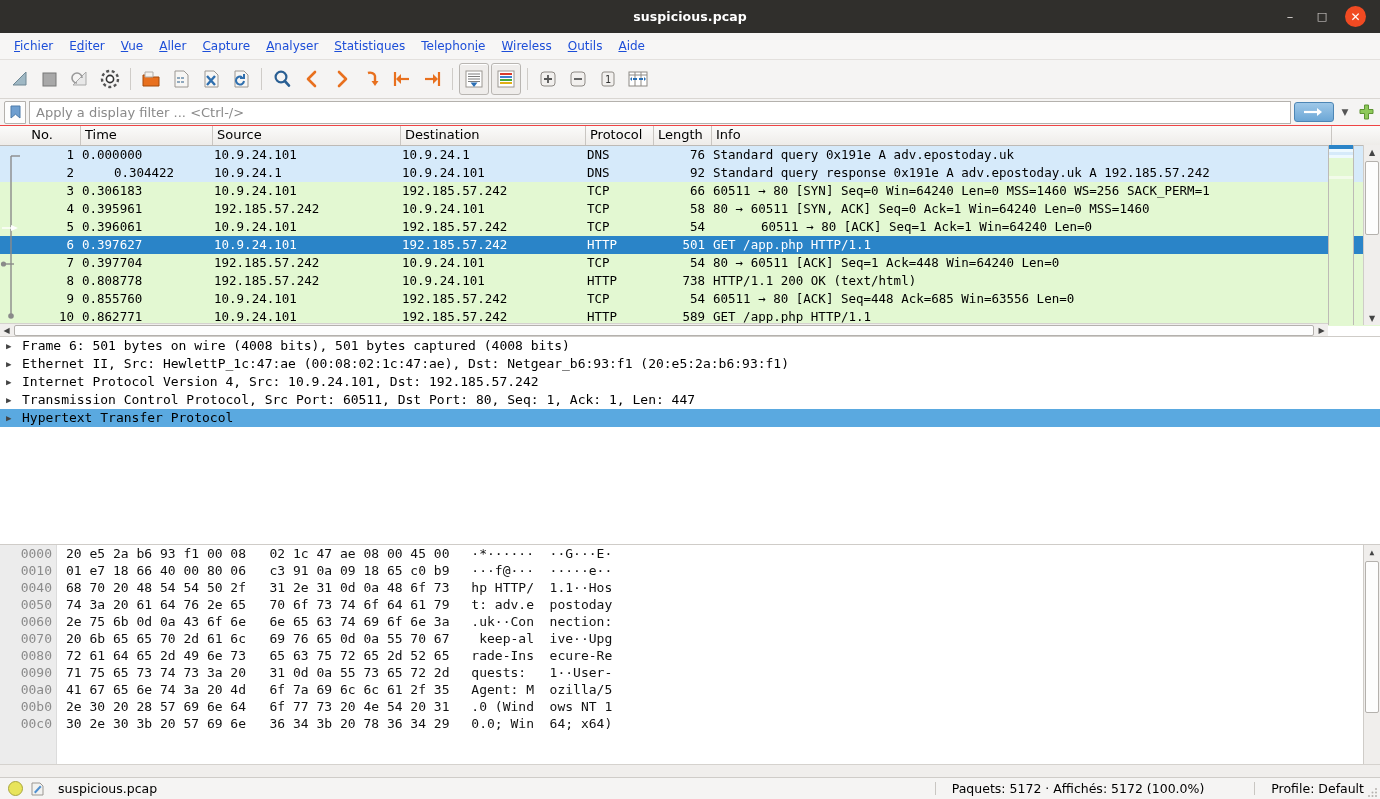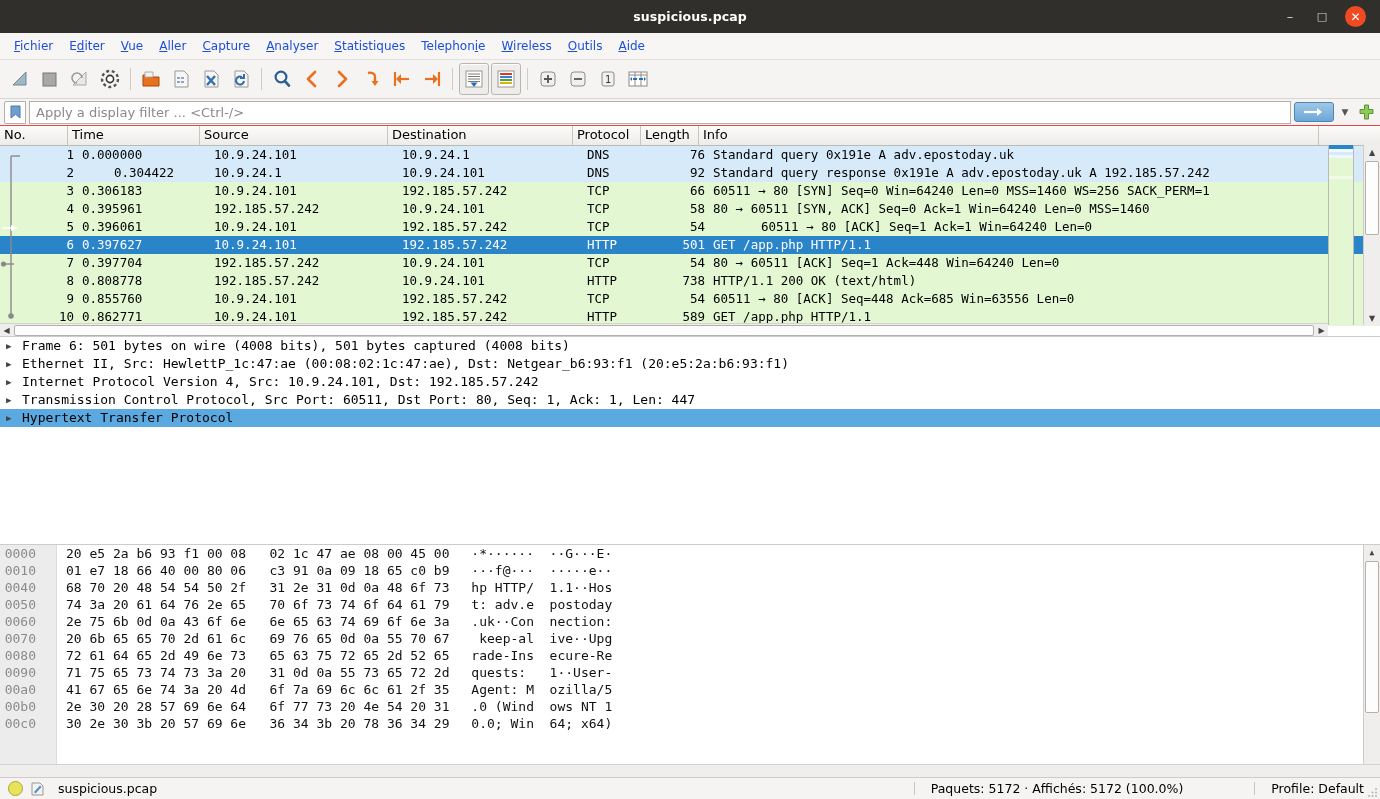--- a/index.html
+++ b/index.html
@@ -317,7 +317,7 @@
 
   <div class="plist">
     <div class="phead" id="phead">
-        <div class="hc" style="width: 68px;">No.</div>
+        <div class="hc" style="width: 81px; text-align: center;">No.</div>
         <div class="hc" style="width: 132px;">Time</div>
         <div class="hc" style="width: 188px;">Source</div>
         <div class="hc" style="width: 185px;">Destination</div>

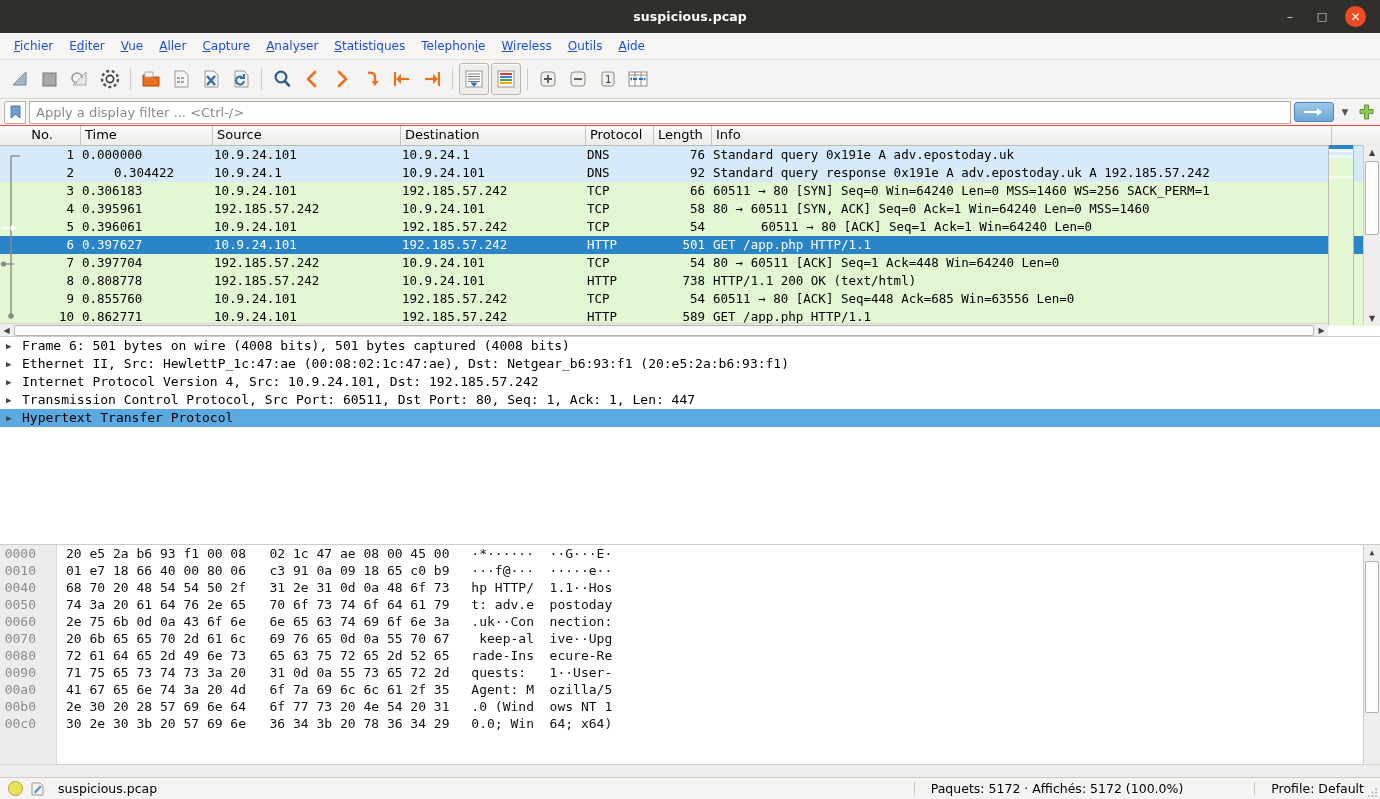--- a/index.html
+++ b/index.html
@@ -103,7 +103,7 @@
      font-family:"DejaVu Sans Mono","Liberation Mono",monospace;font-size:13px;}
   .hgutter{position:absolute;left:0;top:0;width:56px;height:100%;background:#ececec;border-right:1px solid #dcdcdc;}
   .hrow{height:17px;line-height:17px;display:flex;white-space:pre;position:relative;}
-  .hoff{width:56px;color:#8b8b8b;text-align:right;padding-right:20px;box-sizing:border-box;}
+  .hoff{width:56px;color:#8b8b8b;text-align:right;padding-right:4px;box-sizing:border-box;}
   .hbytes{padding-left:10px;color:#111;}
   .hascii{padding-left:14px;color:#111;}
   .hexscroll{position:absolute;right:0;top:0;width:16px;height:100%;background:#f0eeec;border-left:1px solid #cfccc8;}

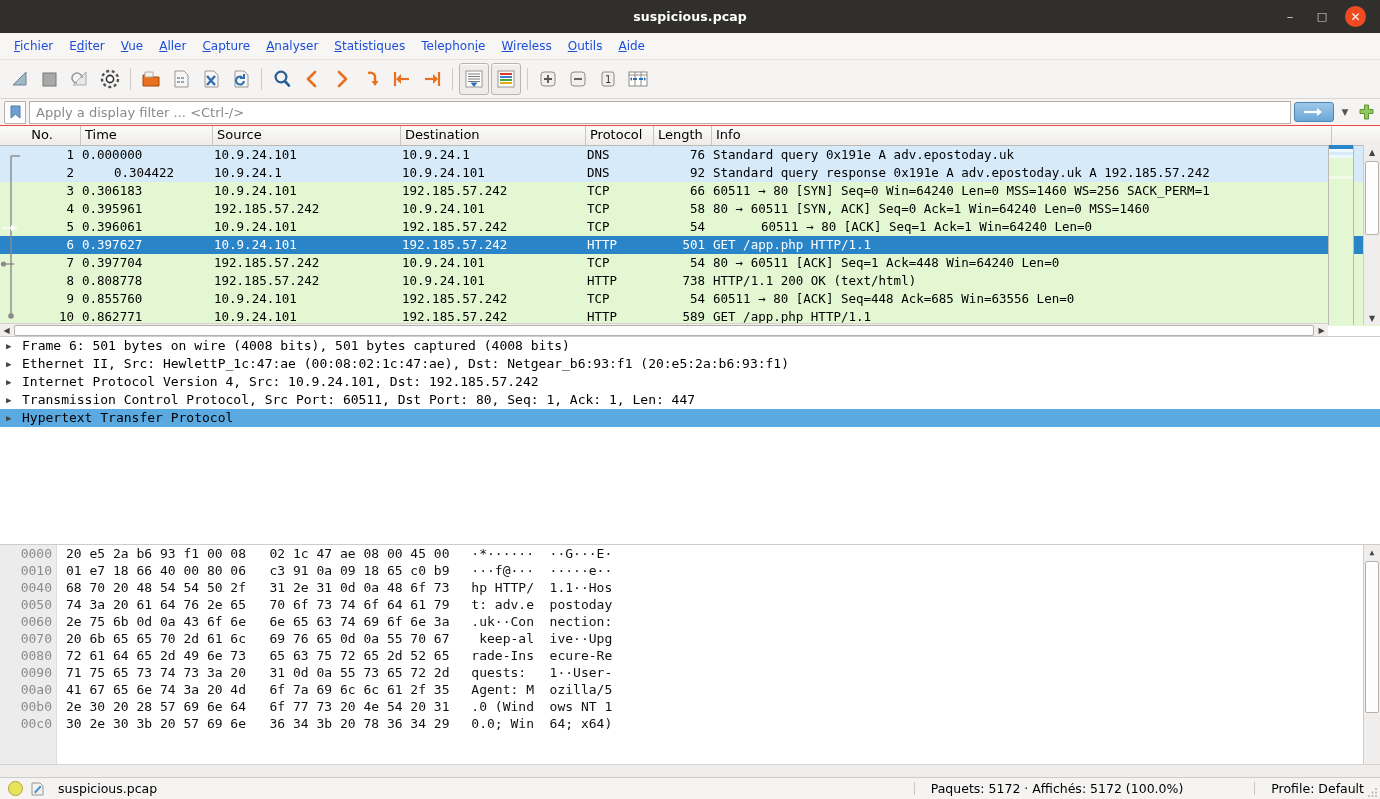--- a/index.html
+++ b/index.html
@@ -120,7 +120,7 @@
   .st-file{margin-left:6px;}
   .st-sep{width:1px;height:13px;background:#c9c6c2;}
   .st-counts{margin-left:auto;}
-  .st-profile{margin-left:64px;margin-right:16px;}
+  .st-profile{margin-left:43px;margin-right:16px;}
   .grip{position:absolute;right:2px;bottom:2px;width:12px;height:12px;}
 </style>
 </head>

